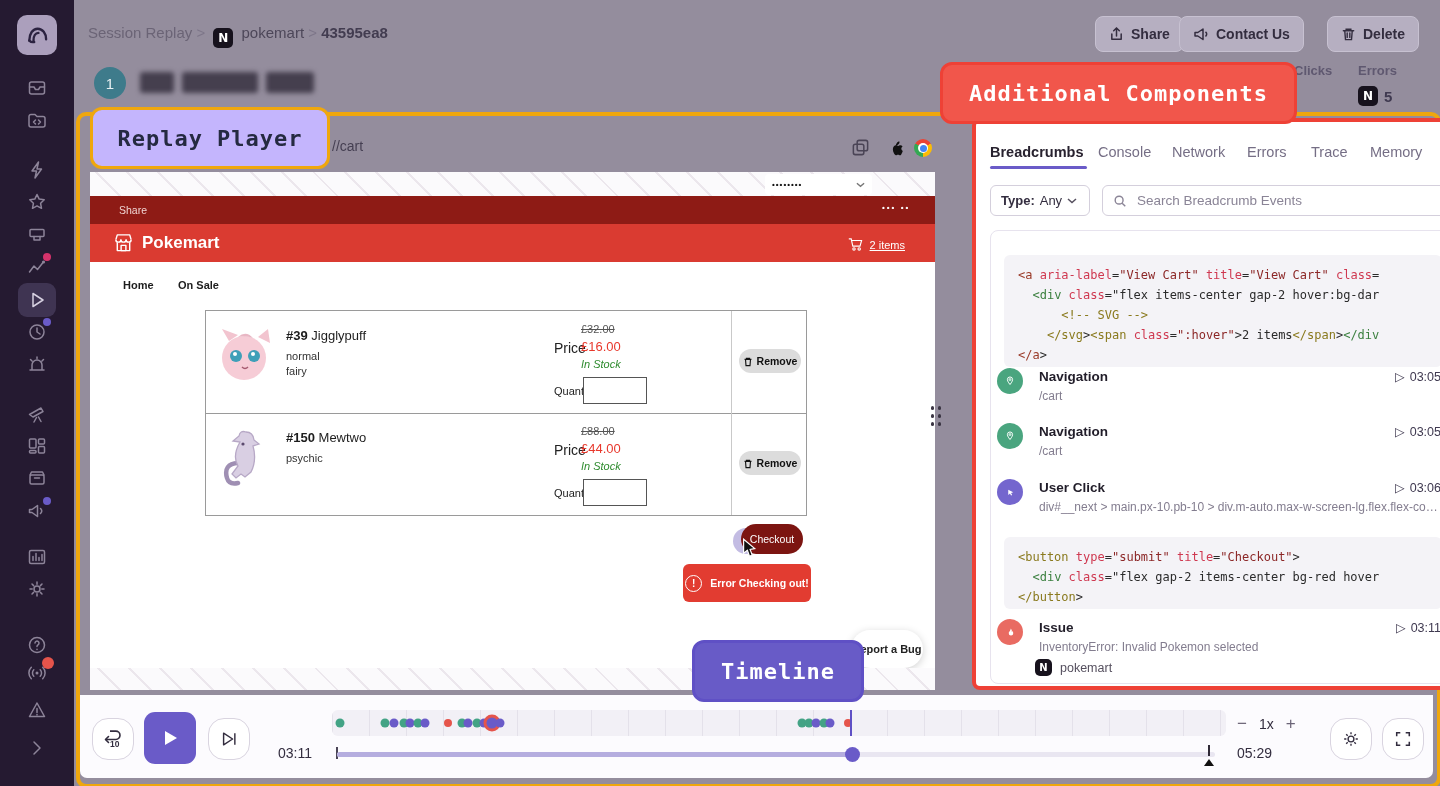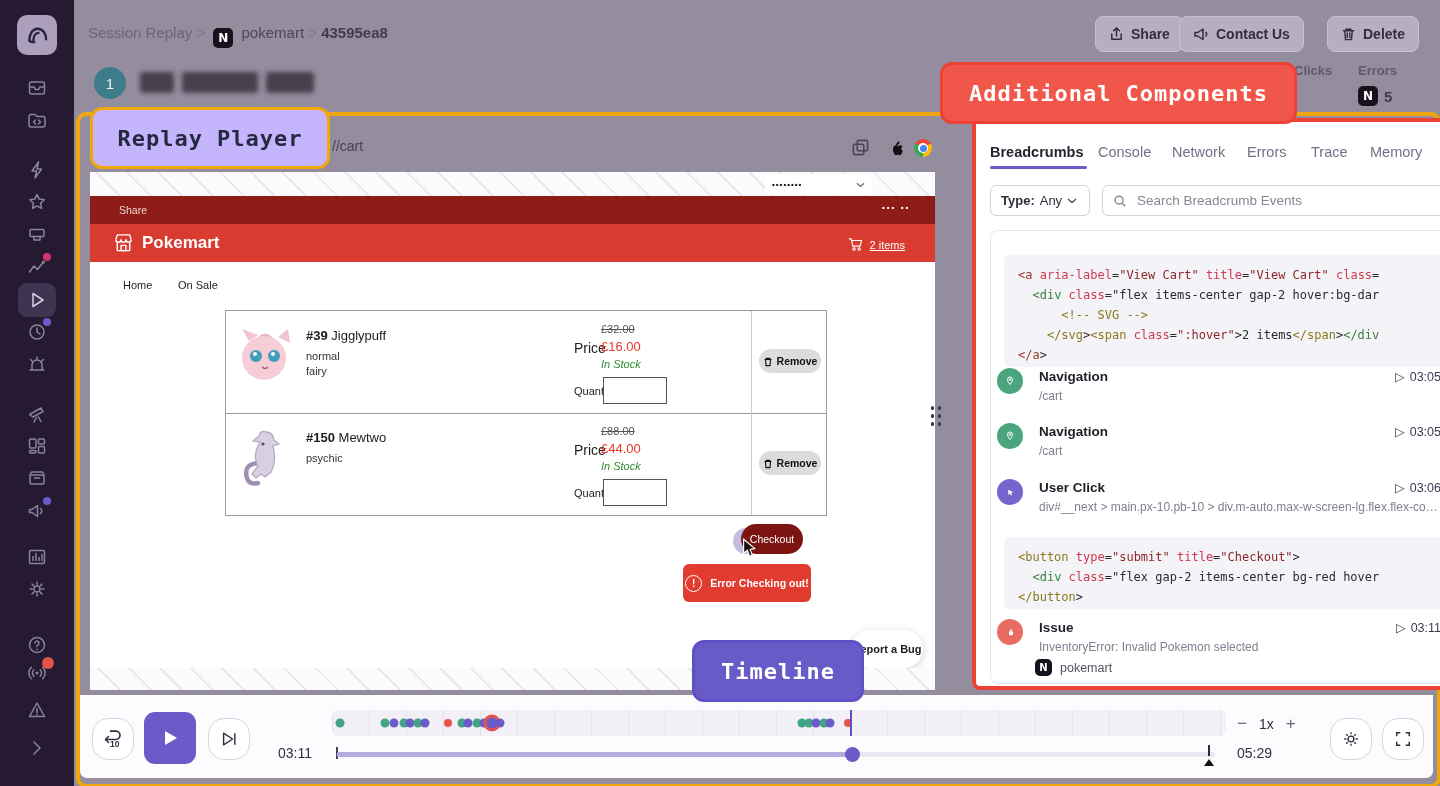--- a/index.html
+++ b/index.html
@@ -51,7 +51,7 @@
   #bar-brand{left:0;top:52px;width:845px;height:38px;background:#da3b31;color:#fff}
   #brand-name{left:52px;top:9px;font-size:17px;font-weight:700;color:#fff}
   #cart-link{right:30px;top:13px;display:flex;gap:6px;align-items:center;color:#fff;font-size:11px;text-decoration:underline}
-  .shopnav{top:107px;font-size:11px;font-weight:400;color:#1d1d1d}
+  .shopnav{top:107px;font-size:11px;font-weight:700;color:#1d1d1d}
 
   
   #cart-table{left:135px;top:138px;width:600px;height:204px;border:1px solid #9a9a9a;background:#fff}

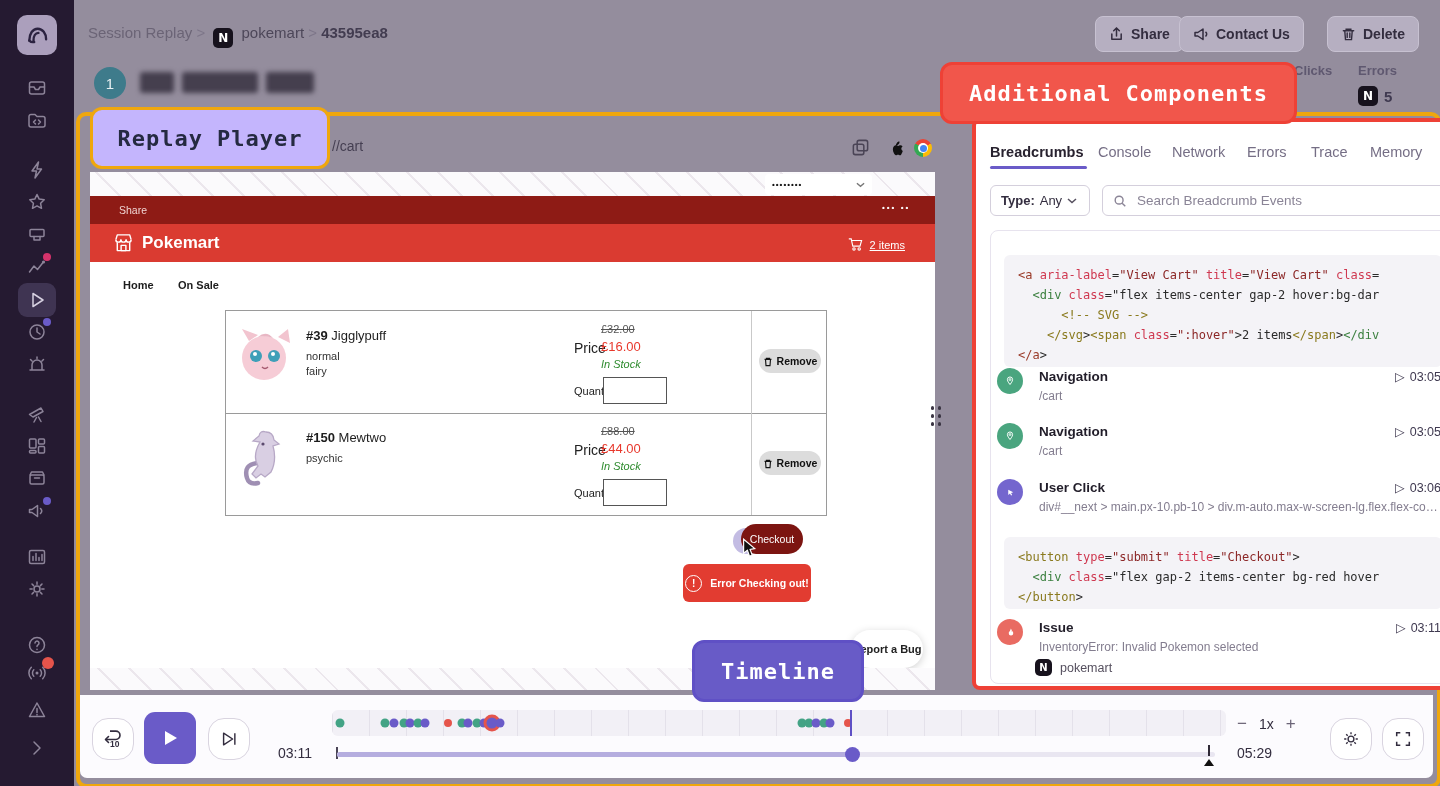--- a/index.html
+++ b/index.html
@@ -54,7 +54,7 @@
   .shopnav{top:107px;font-size:11px;font-weight:700;color:#1d1d1d}
 
   
-  #cart-table{left:135px;top:138px;width:600px;height:204px;border:1px solid #9a9a9a;background:#fff}
+  #cart-table{left:115px;top:138px;width:600px;height:204px;border:1px solid #9a9a9a;background:#fff}
   .row-divider{left:0;top:102px;width:600px;height:1px;background:#9a9a9a}
   .col-divider{left:525px;top:0;width:1px;height:204px;background:#c9c9c9}
   .pkimg{left:10px;width:60px;height:60px}

